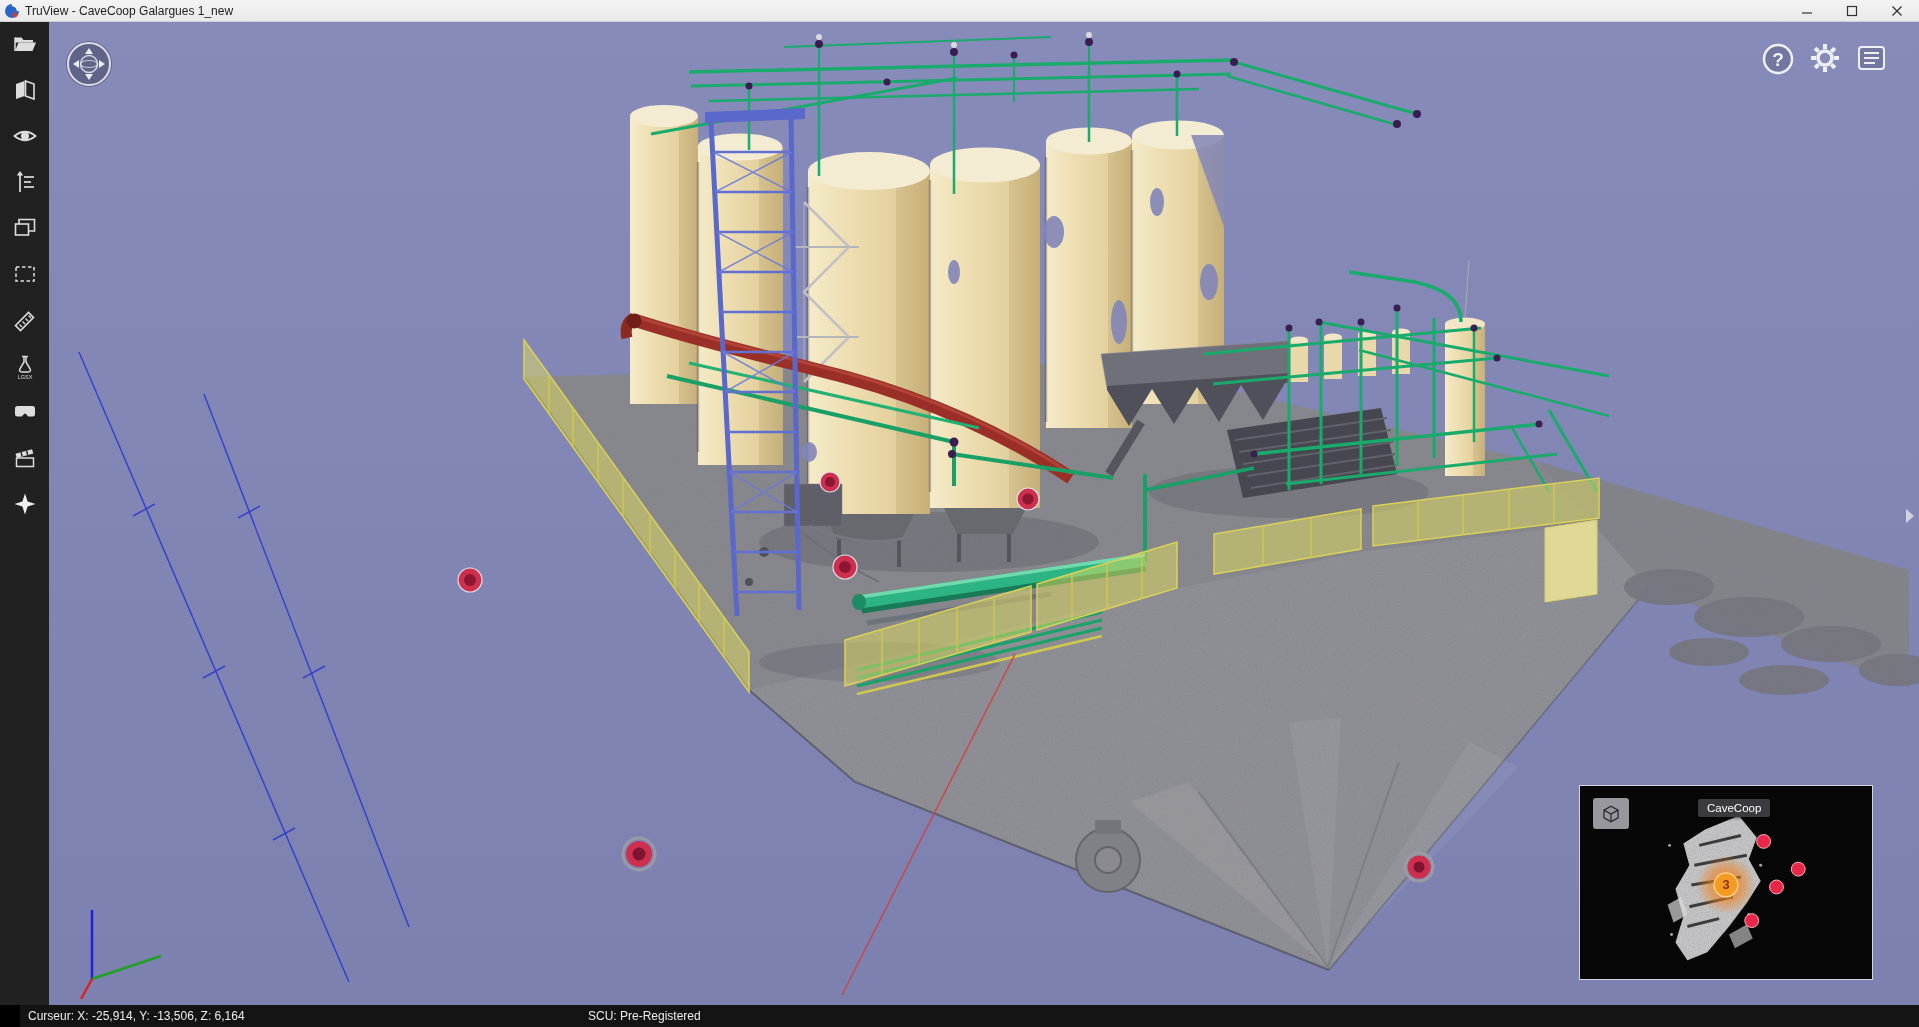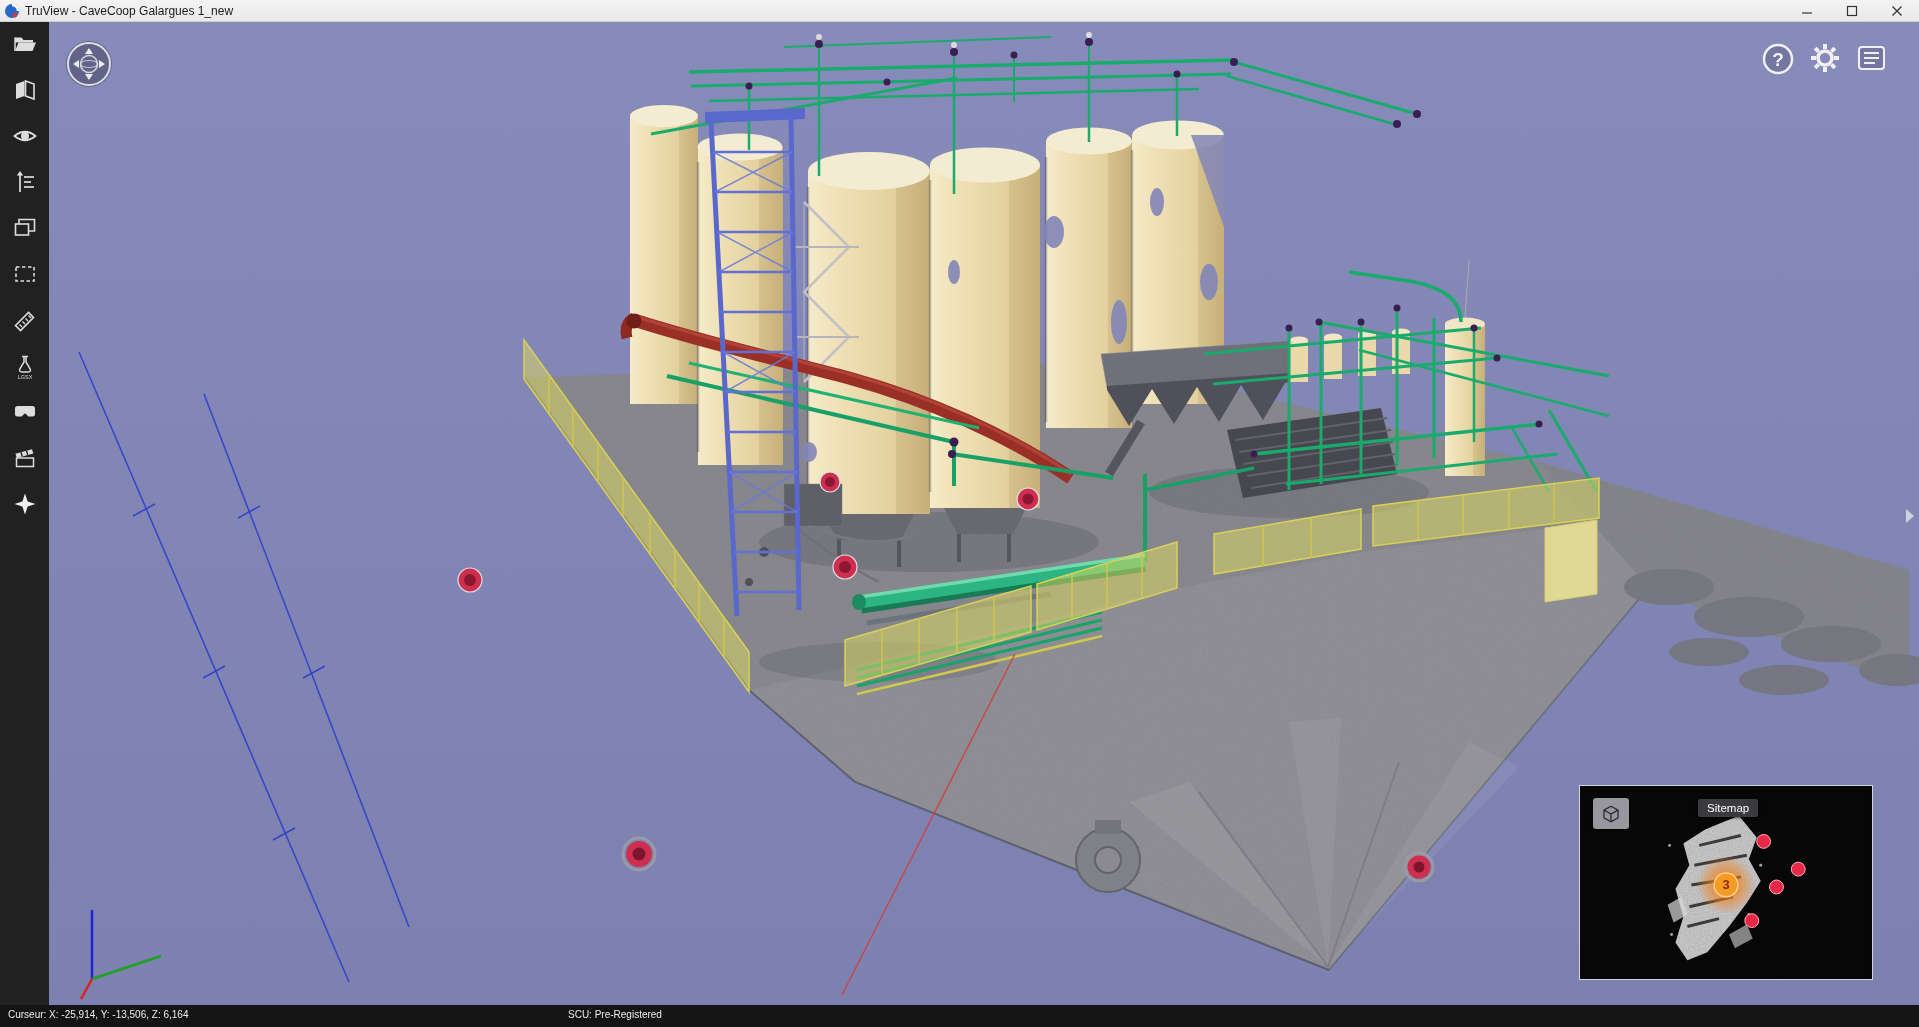--- a/index.html
+++ b/index.html
@@ -597,7 +597,7 @@
             <path d="M7,9.5 L17,15 L27,9.5 M17,15 V26" fill="none" stroke="#2a2a2e" stroke-width="1.8"></path>
           </svg>
         </div>
-        <div class="sitemap-label">Sitemap</div>
+        <div class="sitemap-label">CaveCoop</div>
       </div>
 
       <div class="right-arrow">

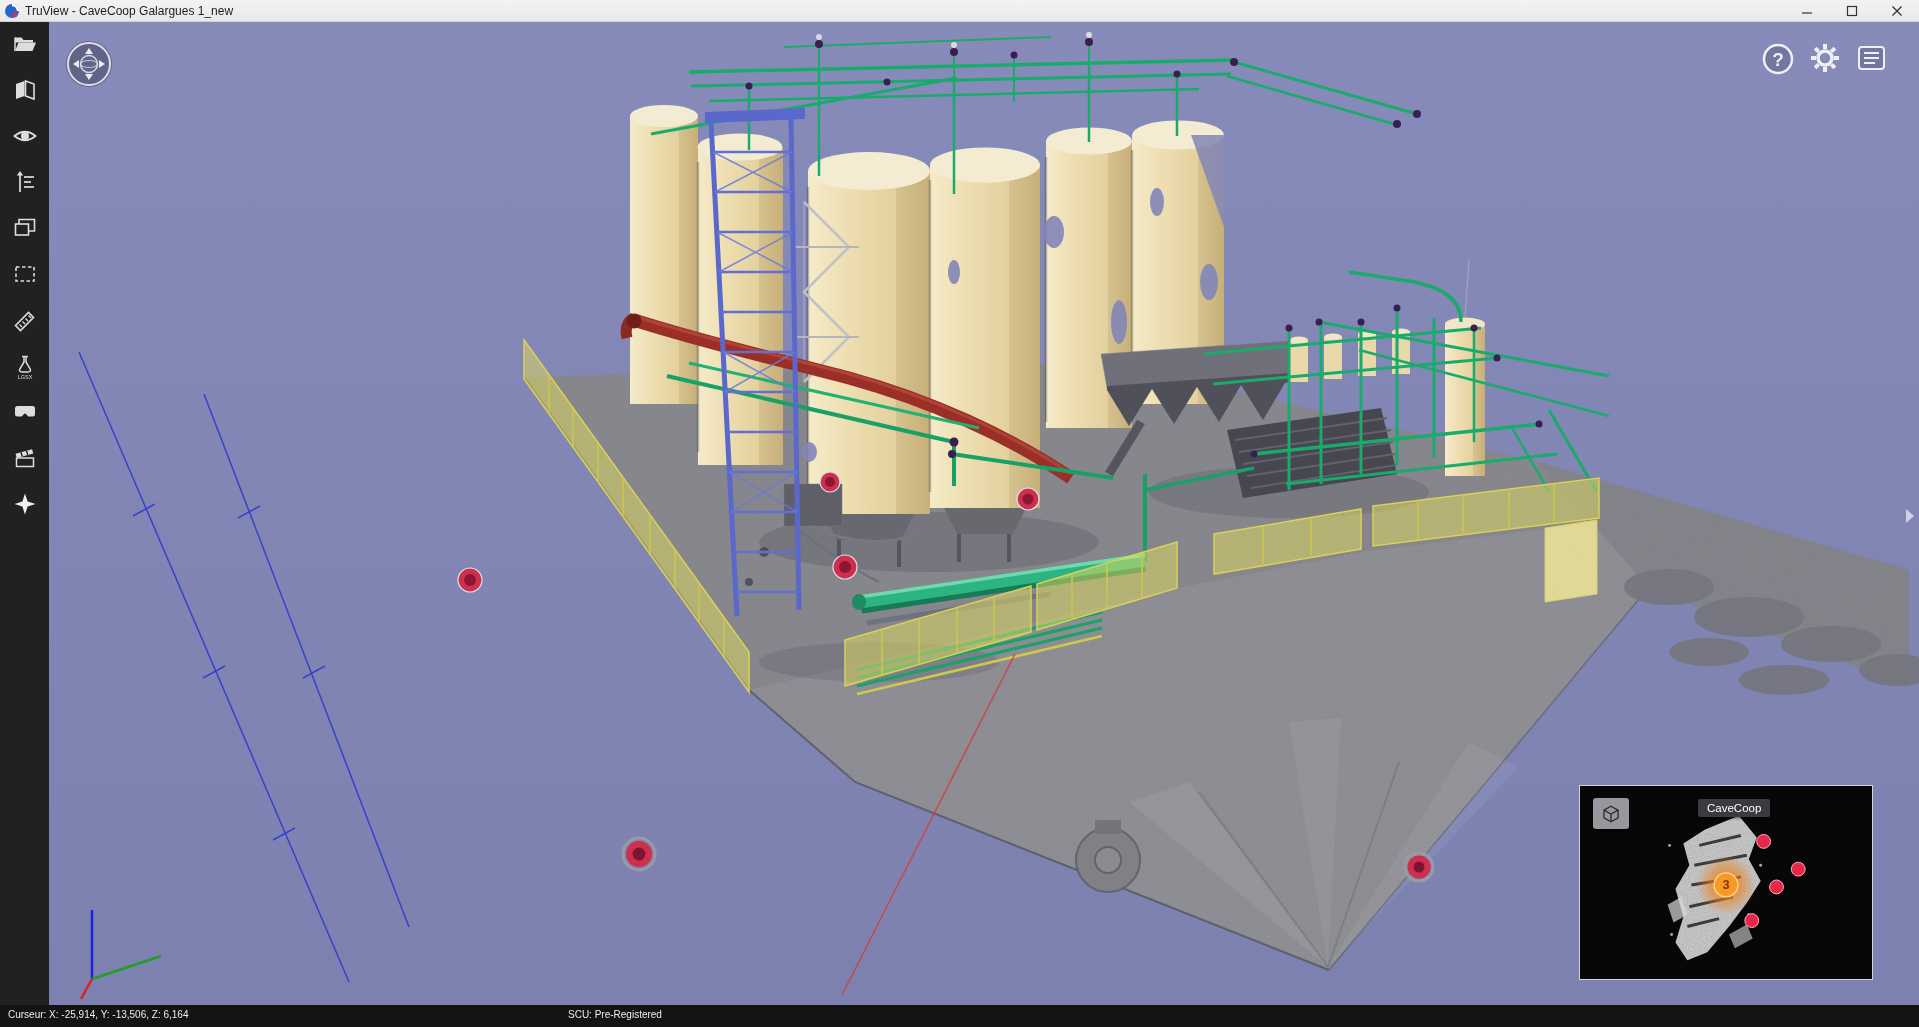--- a/index.html
+++ b/index.html
@@ -24,7 +24,7 @@
   .sitemap-label{position:absolute;left:118px;top:13px;background:#3a3a3f;color:#fff;font-size:11.5px;padding:3px 9px;border-radius:2px;box-shadow:0 1px 3px rgba(0,0,0,.6);}
   .right-arrow{position:absolute;right:3px;top:486px;width:12px;height:16px;display:flex;align-items:center;justify-content:center;}
   
-  .statusbar{height:22px;flex:0 0 22px;background:#141414;color:#ededed;font-size:10px;position:relative;}
+  .statusbar{height:22px;flex:0 0 22px;background:#141414;color:#ededed;font-size:12px;position:relative;margin-left:20px;}
   .statusbar span{position:absolute;top:4px;white-space:nowrap;}
   .cursor-pos{left:8px;}
   .scu{left:568px;}

